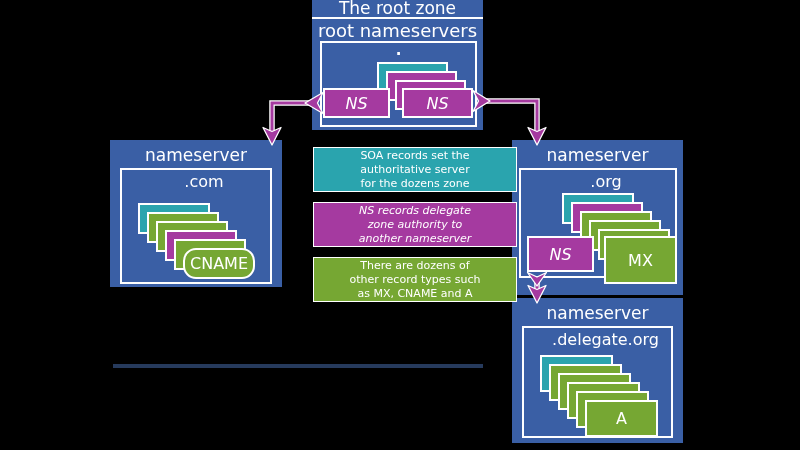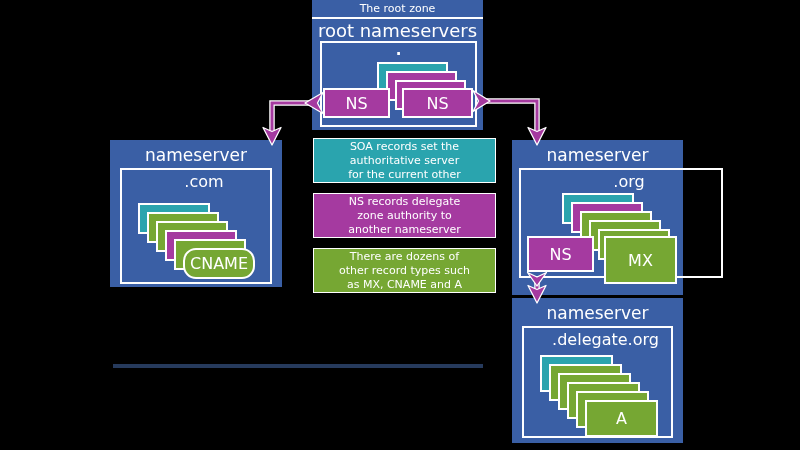--- a/index.html
+++ b/index.html
@@ -10,7 +10,7 @@
   }
   .box{position:absolute;background:var(--blue,#3a5fa5);}
   .banner{position:absolute;top:0;left:0;right:0;height:17px;line-height:17px;
-    text-align:center;font-size:11px;}
+    text-align:center;font-size:17px;}
   .sep{position:absolute;top:17px;left:0;right:0;height:2px;background:#fff;}
   .title{position:absolute;left:0;right:0;text-align:center;}
   .root-title{top:20px;font-size:18px;}

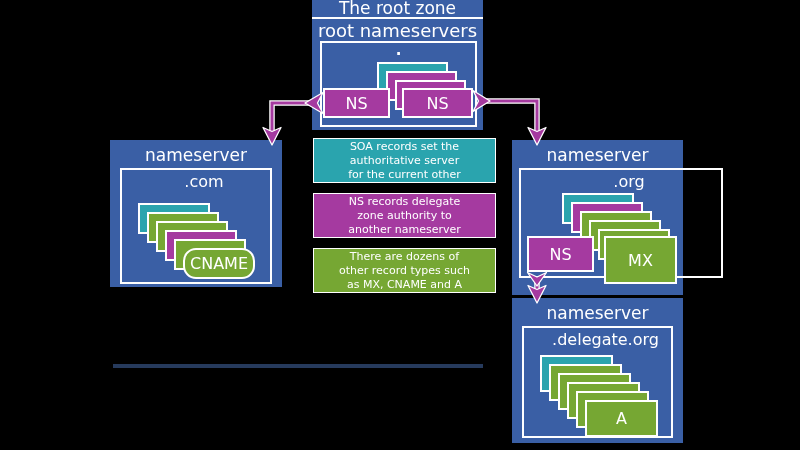--- a/index.html
+++ b/index.html
@@ -24,7 +24,7 @@
   .record{position:absolute;border:2px solid #fff;box-sizing:border-box;
     display:flex;align-items:center;justify-content:center;font-size:16px;}
   .c-teal{background:var(--teal,#2aa4ae);}
-  .c-magenta{background:var(--magenta,#a53aa0);}
+  .c-magenta{background:var(--magenta,#a53aa0);font-style:italic;}
   .c-green{background:var(--green,#76a733);}
 
   

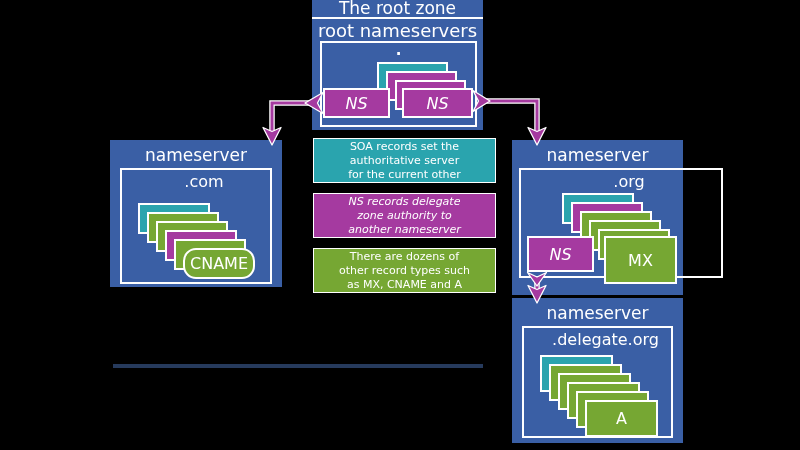--- a/index.html
+++ b/index.html
@@ -58,10 +58,10 @@
   .os-stack{left:16px;top:27px;}
 
   
-  .legend-box{position:absolute;left:313px;width:183px;height:45px;
+  .legend-box{position:absolute;left:313px;width:204px;height:45px;
     border:1.5px solid #fff;box-sizing:border-box;
     display:flex;flex-direction:column;align-items:center;justify-content:center;
-    font-size:11px;line-height:14px;text-align:center;}
+    font-size:11px;line-height:14px;text-align:center;margin-top:9px;}
   .legend-1{top:138px;}
   .legend-2{top:193px;}
   .legend-3{top:248px;}

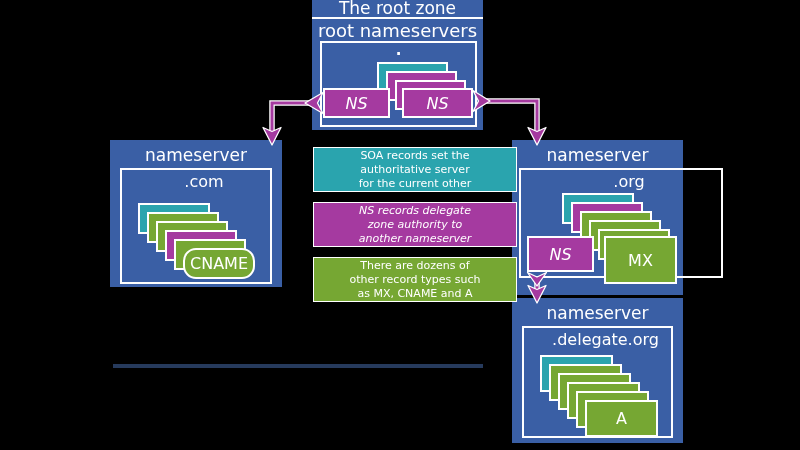--- a/index.html
+++ b/index.html
@@ -150,7 +150,7 @@
   <div class="legend-box c-teal legend-1">
     <span>SOA records set the</span>
     <span>authoritative server</span>
-    <span>for the current other</span>
+    <span>for the dozens zone</span>
   </div>
   <div class="legend-box c-magenta legend-2">
     <span>NS records delegate</span>

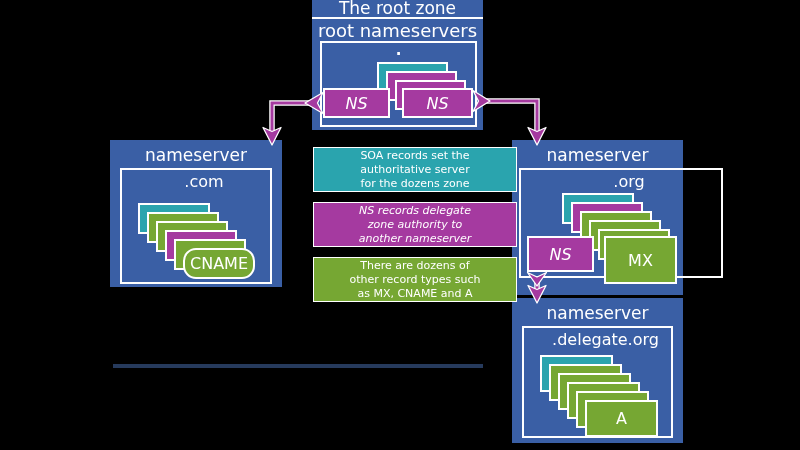--- a/index.html
+++ b/index.html
@@ -47,7 +47,7 @@
 
   
   .org-box{left:512px;top:140px;width:171px;height:155px;}
-  .org-inner{left:7px;top:28px;width:154px;height:106px;padding-left:46px;}
+  .org-inner{left:7px;top:28px;width:154px;height:106px;}
   .org-stack{left:41px;top:23px;}
   .org-ns{left:6px;top:66px;width:67px;height:36px;}
   .org-mx{left:83px;top:66px;width:73px;height:48px;}

